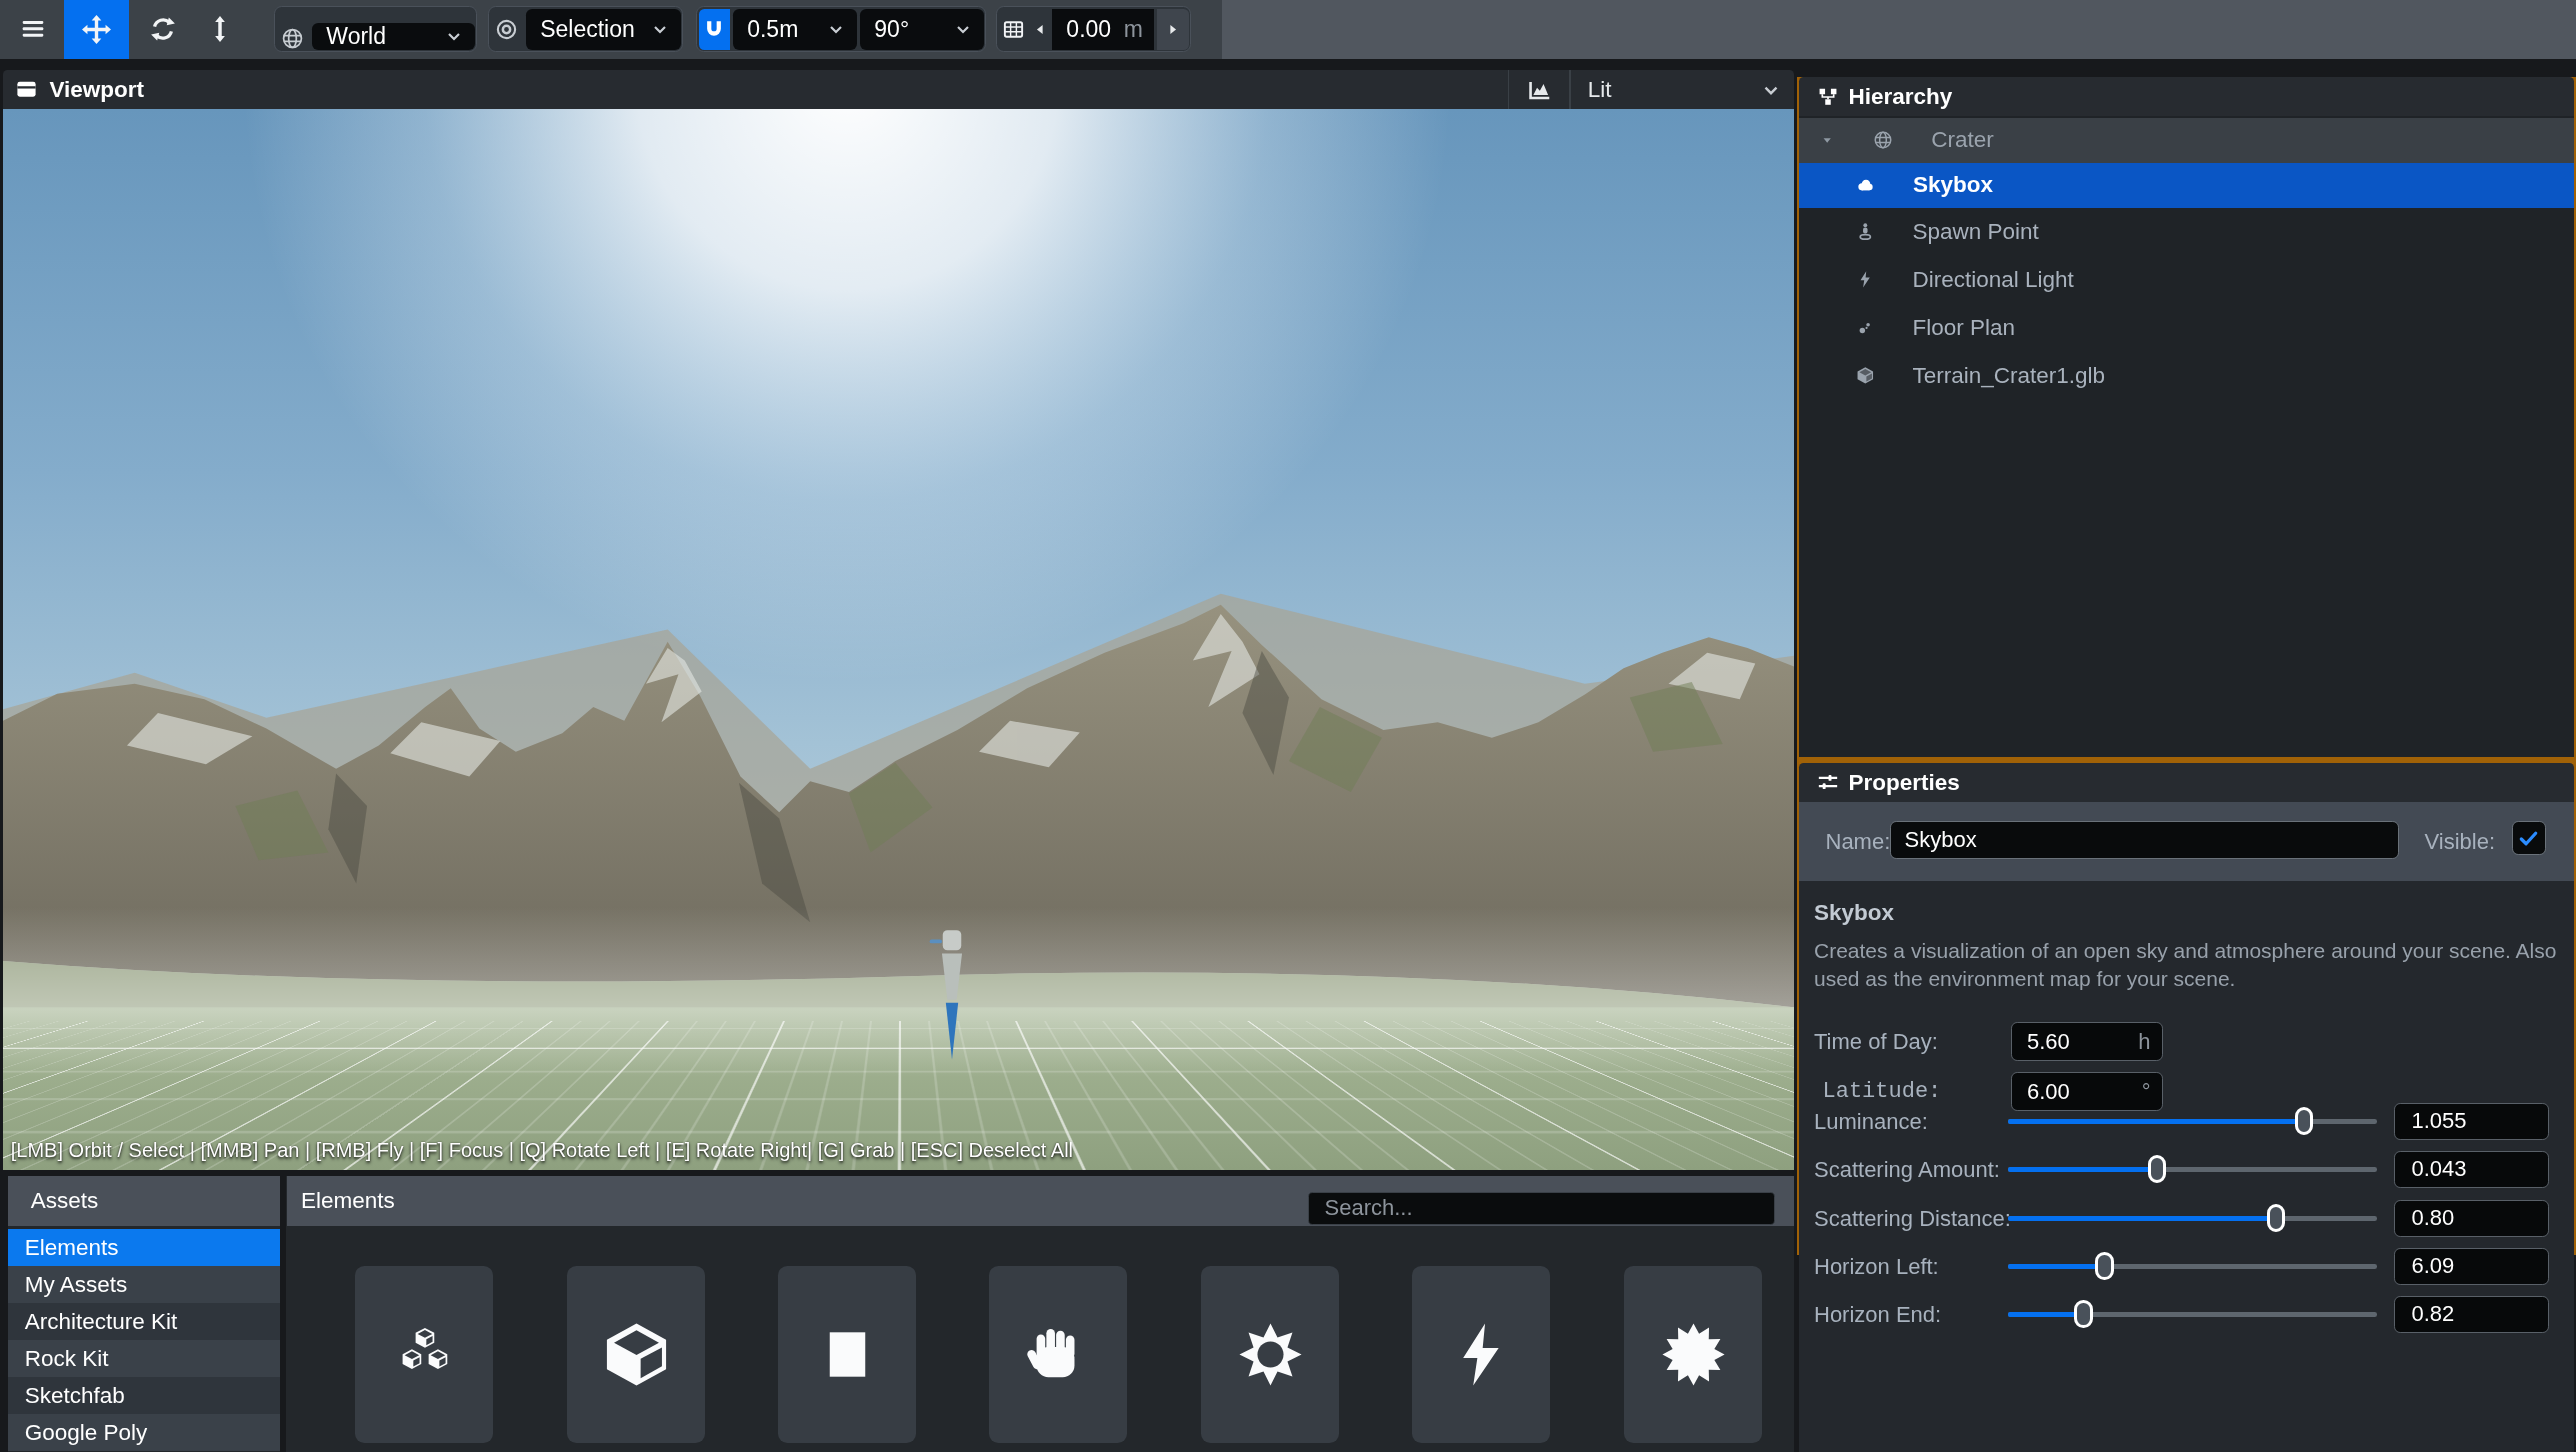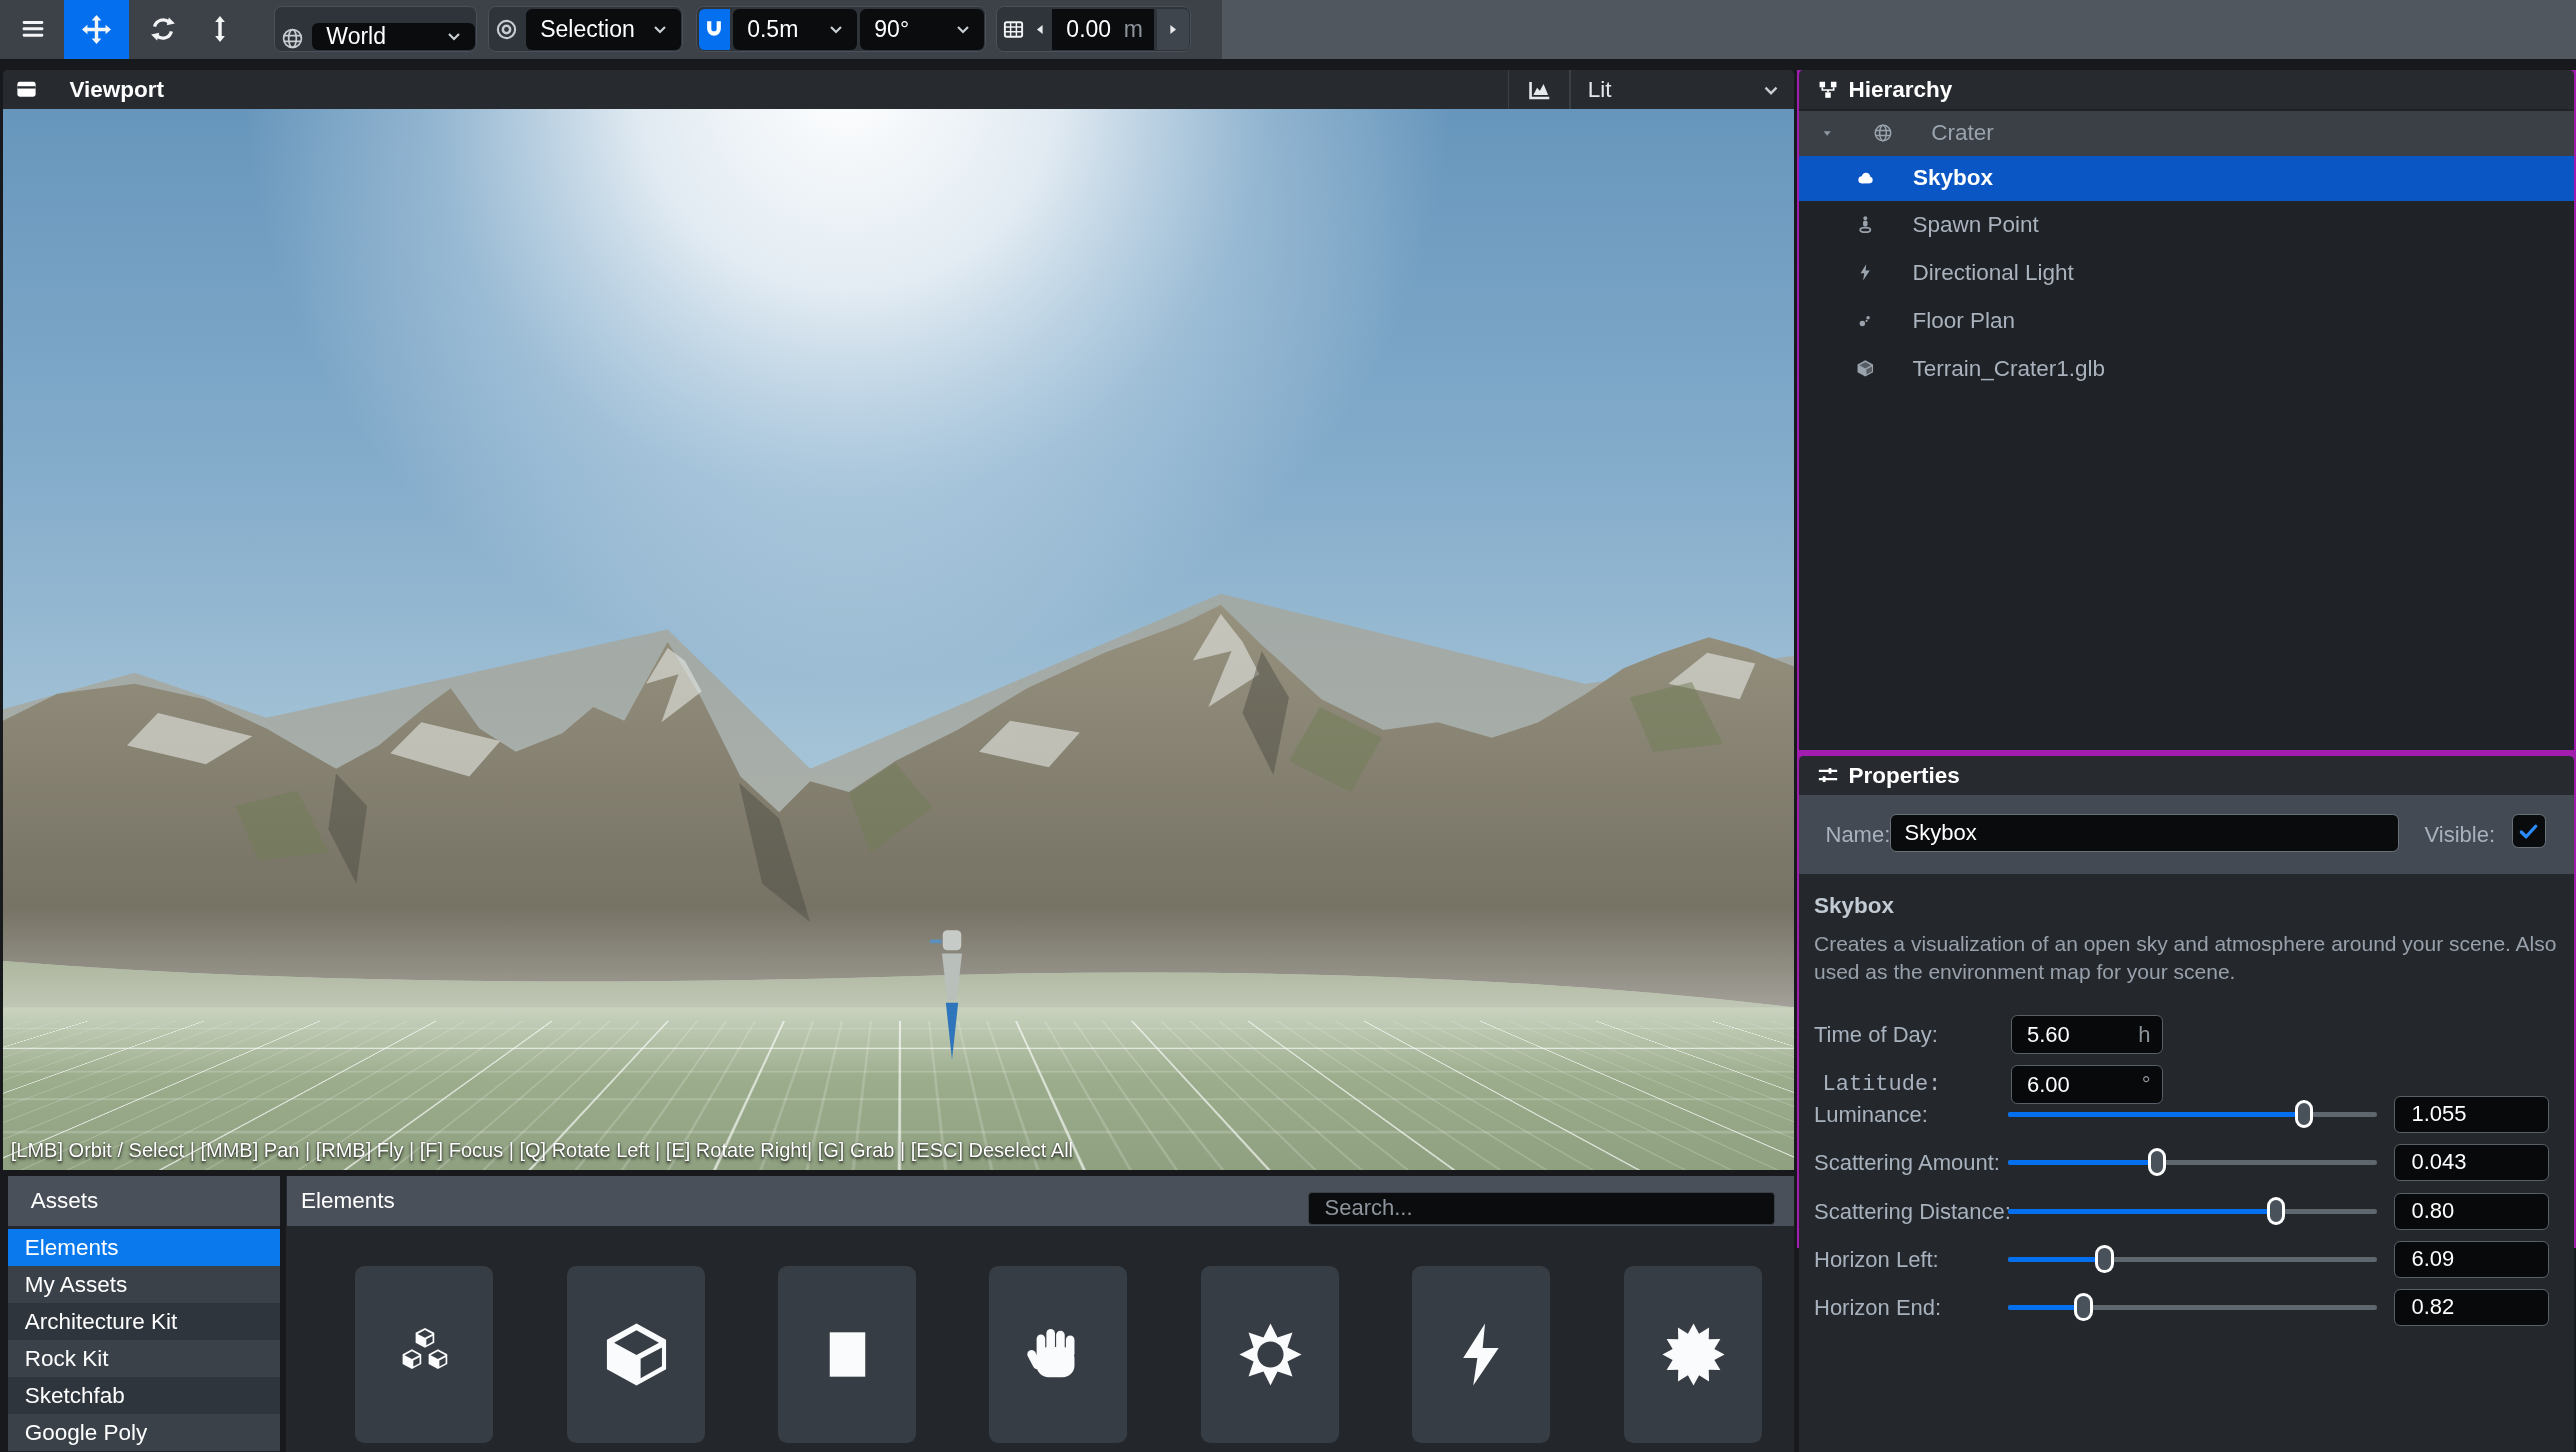--- a/index.html
+++ b/index.html
@@ -27,7 +27,7 @@
   
   .viewport{position:absolute;left:3.1px;top:70px;width:1791px;height:1100px;}
   .vp-header{position:absolute;left:0;top:0;width:100%;height:39px;background:#272B30;border-radius:4.6px 4.6px 0 0;
-             display:flex;align-items:center;gap:20px;}
+             display:flex;align-items:center;}
   .vp-title{font-size:22.5px;font-weight:700;color:#fff;margin-left:11px;}
   .vp-right{position:absolute;right:0;top:0;height:39px;display:flex;align-items:center;}
   .vp-sep{width:1.5px;height:39px;background:#3A4046;}

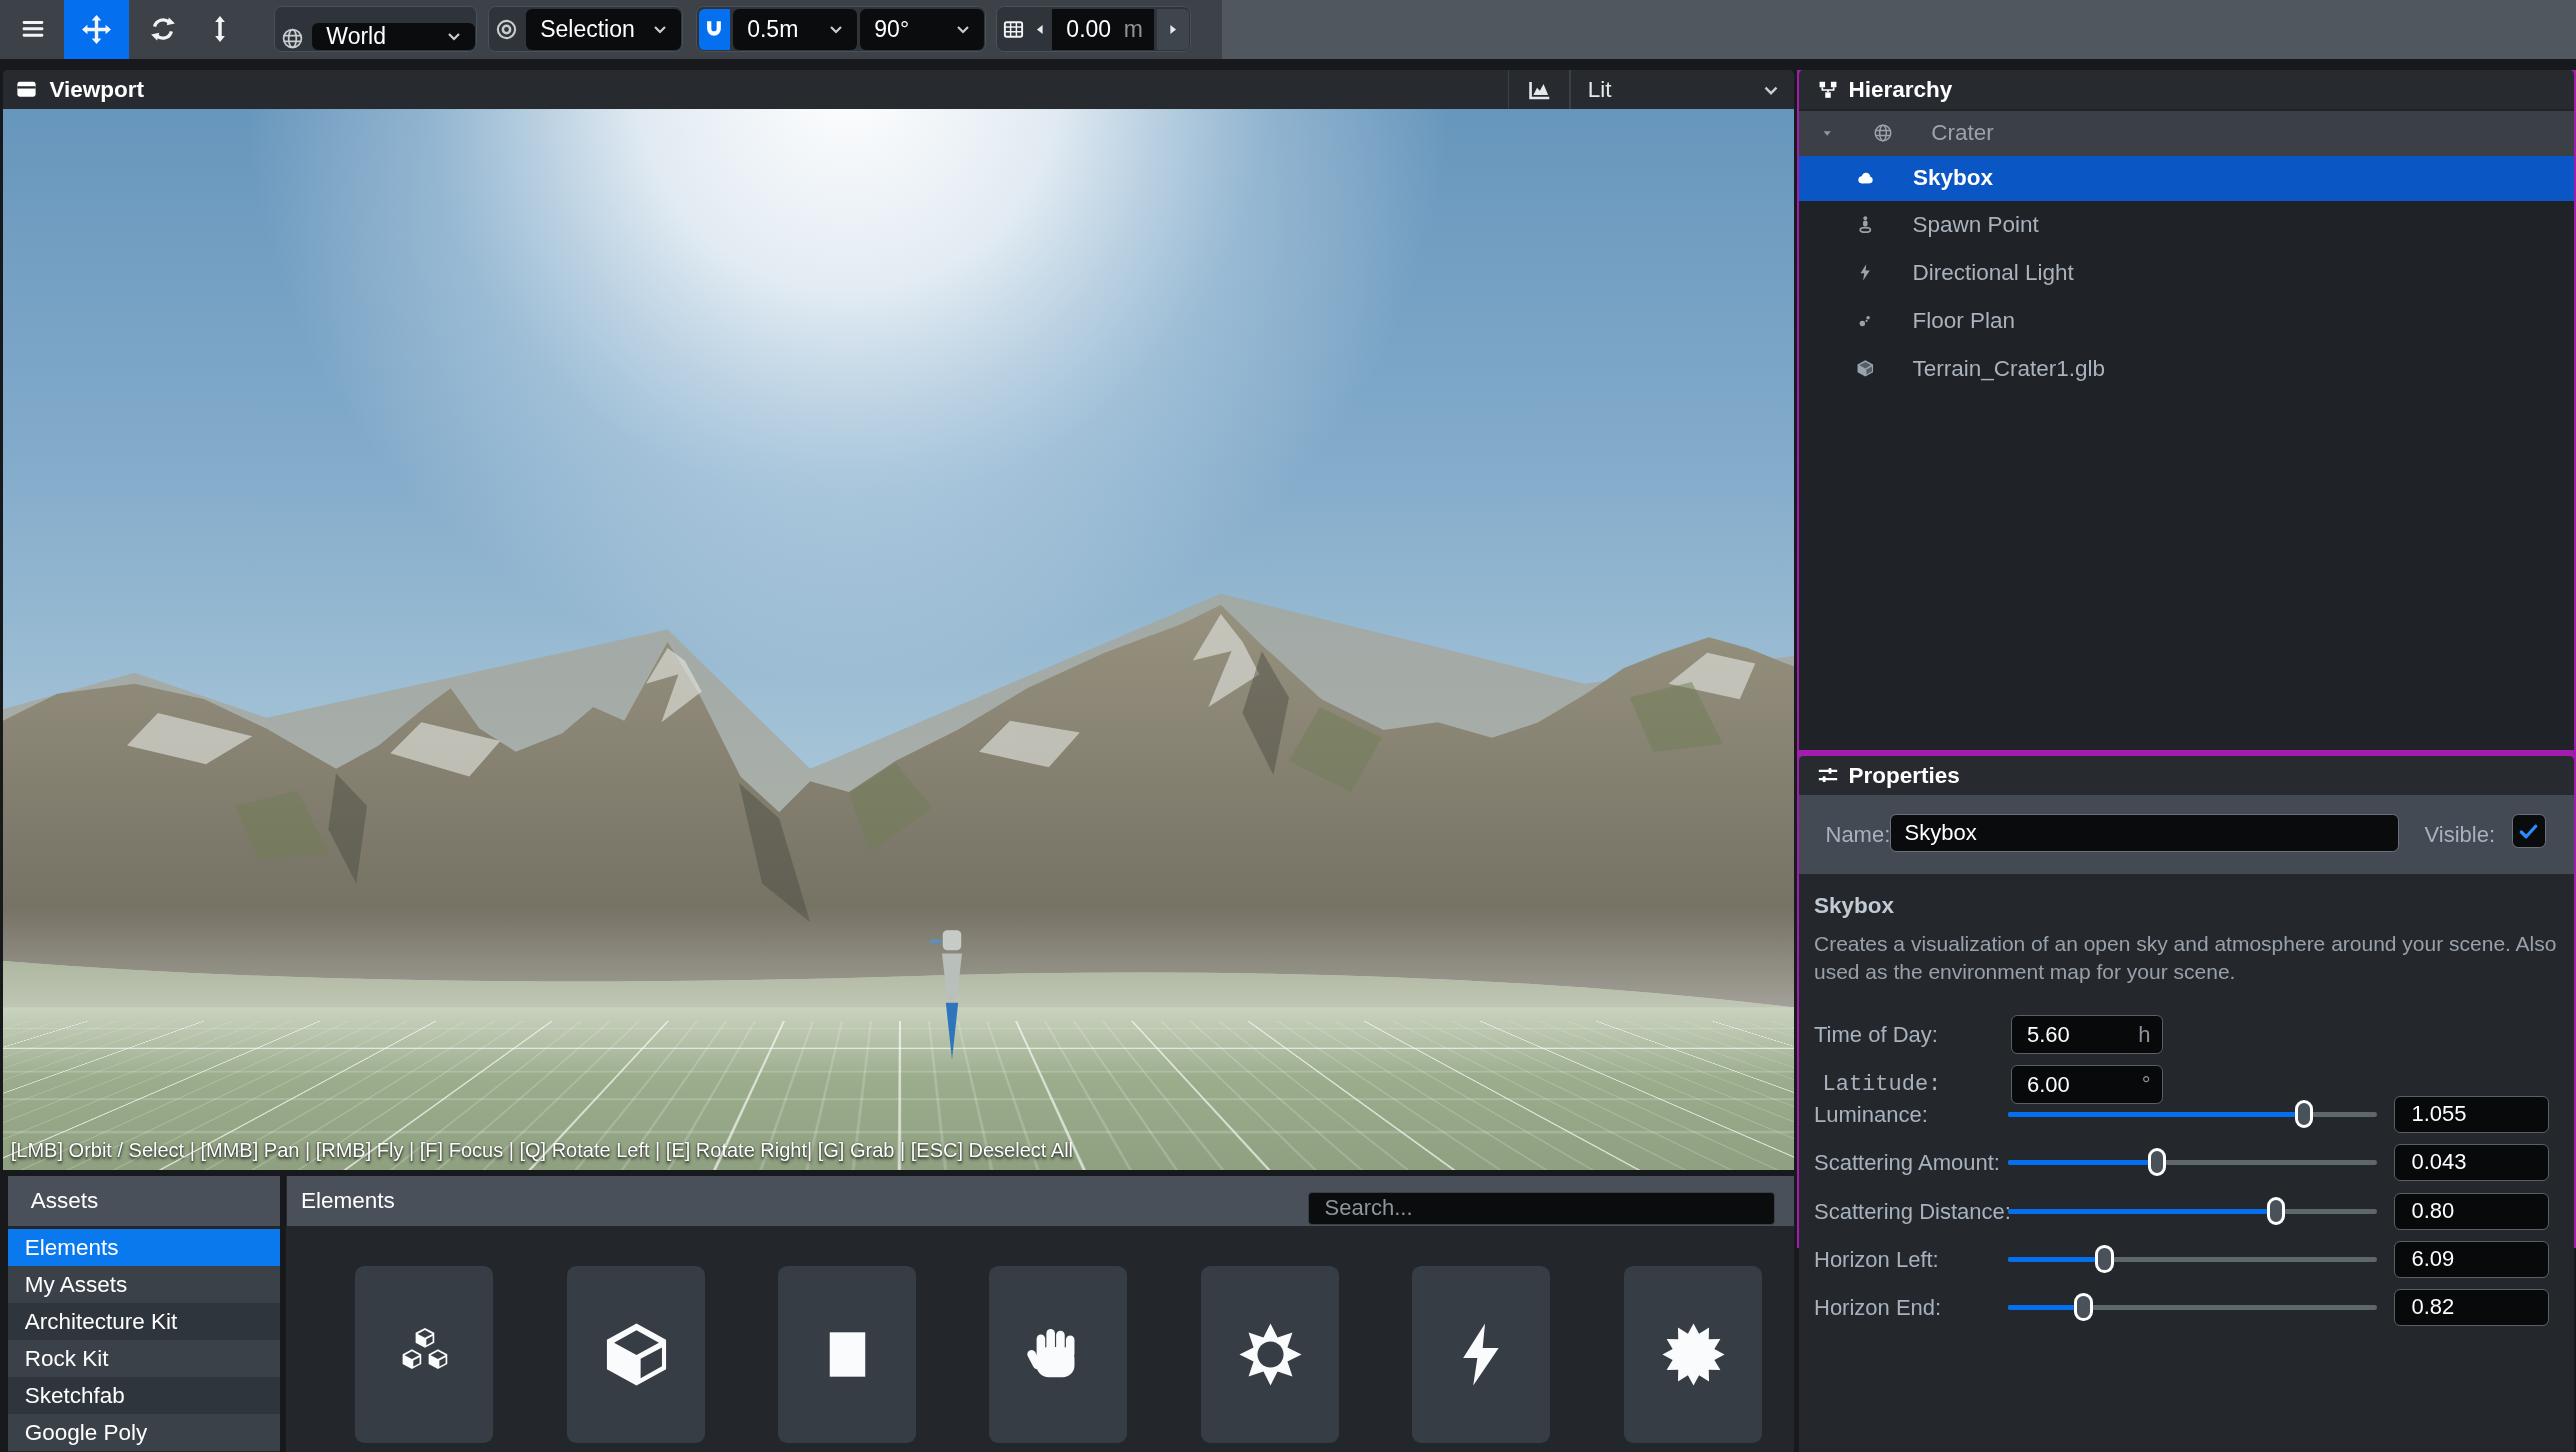--- a/index.html
+++ b/index.html
@@ -47,7 +47,7 @@
            text-shadow:0 1.5px 3.1px rgba(0,0,0,.85), 0 0 1.5px rgba(0,0,0,.6);}
 
   
-  .rightpanel{position:absolute;left:1797px;top:70px;width:779px;height:1178px;background:#a21caf;}
+  .rightpanel{position:absolute;left:1797px;top:77px;width:779px;height:1178px;background:#a16207;}
   .blk-header{display:flex;align-items:center;height:39px;background:#272B30;border-radius:4.6px 4.6px 0 0;}
   .blk-title{font-size:22.5px;font-weight:700;color:#fff;margin-left:9.3px;}
   .hier{position:absolute;left:1.5px;top:0;width:775px;height:680px;}

